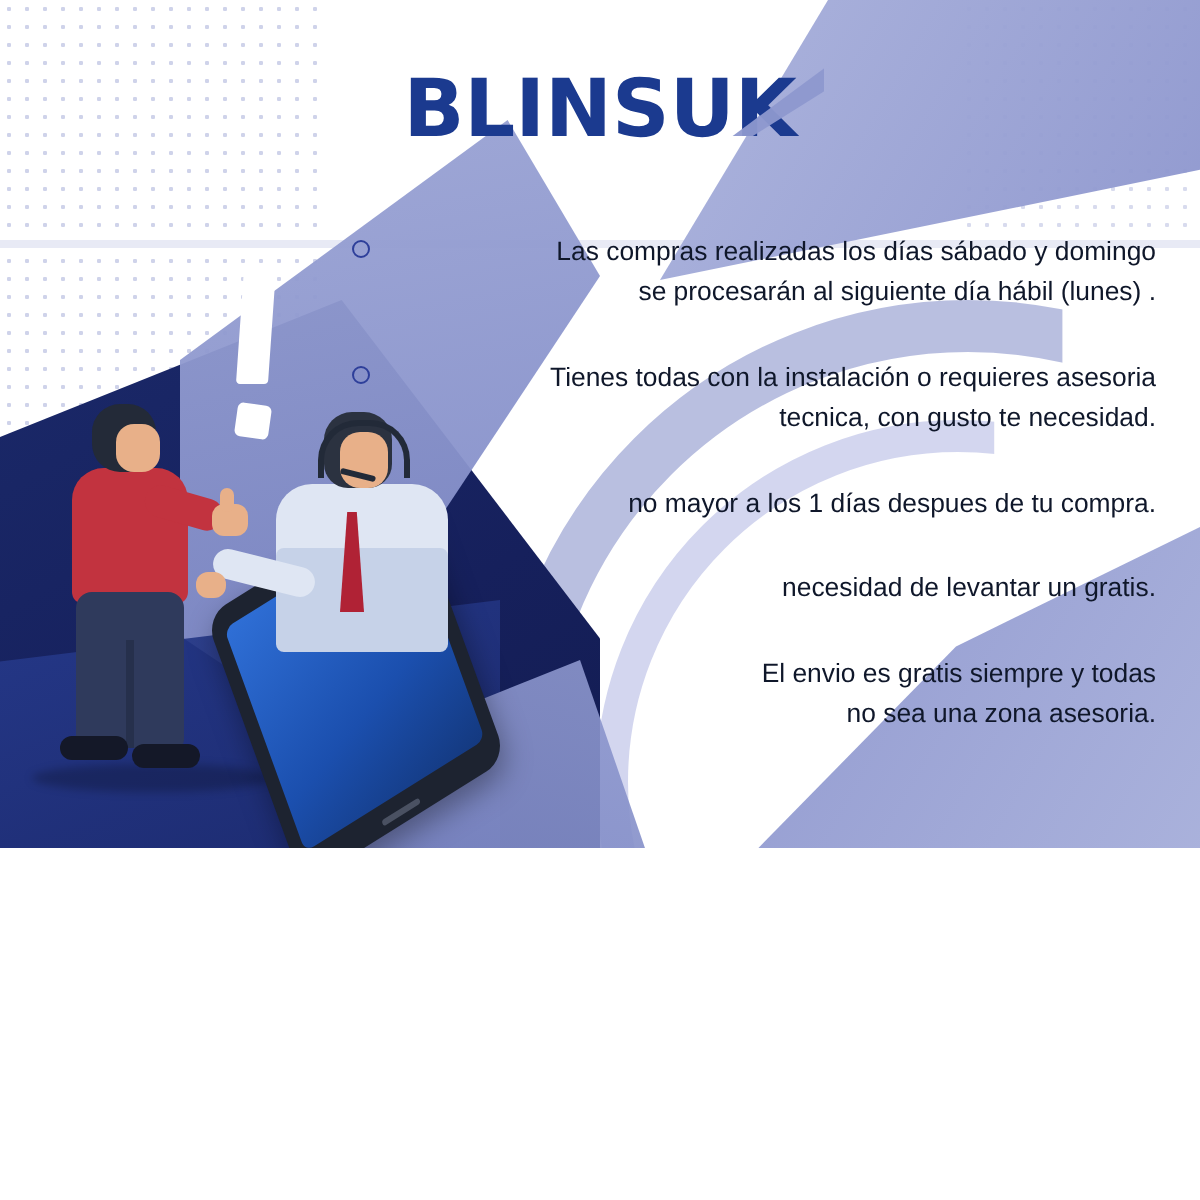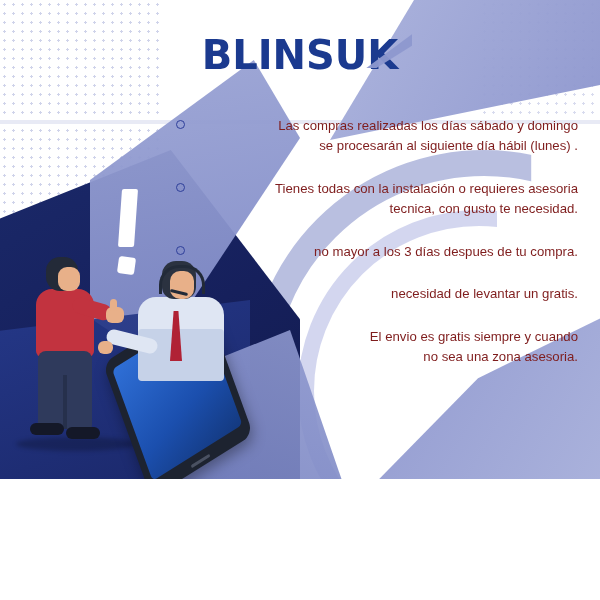--- a/index.html
+++ b/index.html
@@ -13,7 +13,7 @@
   #poster {
     position: relative;
     width: 600px;
-    height: 479px;
+    height: 424px;
     overflow: hidden;
     background: #ffffff;
   }

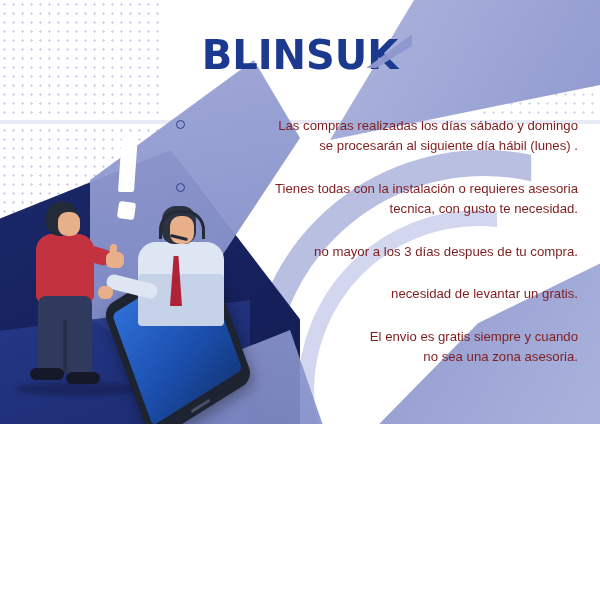--- a/index.html
+++ b/index.html
@@ -174,7 +174,7 @@
     padding-right: 4px;
     font-size: 13.2px;
     line-height: 1.55;
-    color: #7f1d1d;
+    color: #0f172a;
   }
   .bullet .marker {
     position: absolute;

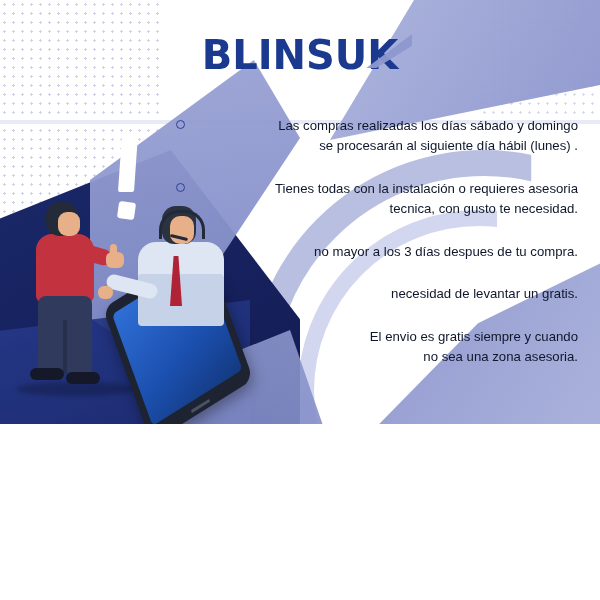--- a/index.html
+++ b/index.html
@@ -479,7 +479,7 @@
 
     <div class="bullet">
       <span class="marker"></span>
-      <span class="line">no mayor a los 3 días despues de tu compra.</span>
+      <span class="line">no mayor a los 1 días despues de tu compra.</span>
     </div>
 
     <div class="bullet">

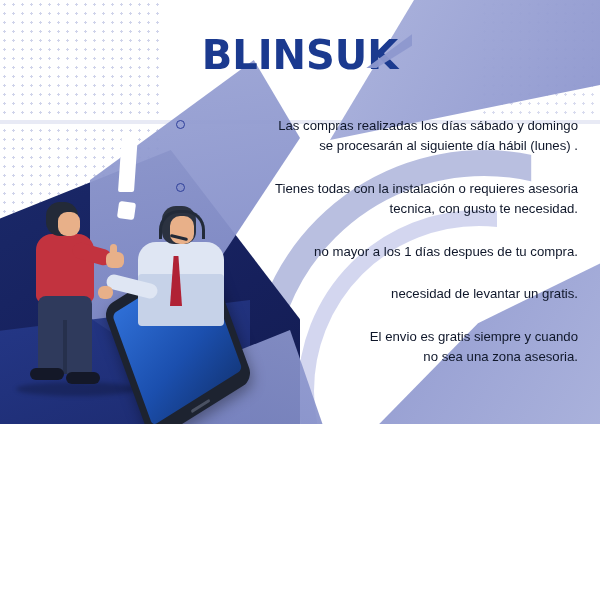--- a/index.html
+++ b/index.html
@@ -489,7 +489,7 @@
 
     <div class="bullet">
       <span class="marker"></span>
-      <span class="line">El envio es gratis siempre y cuando</span>
+      <span class="line">El envio es gratis siempre y todas</span>
       <span class="line">no sea una zona asesoria.</span>
     </div>
 

